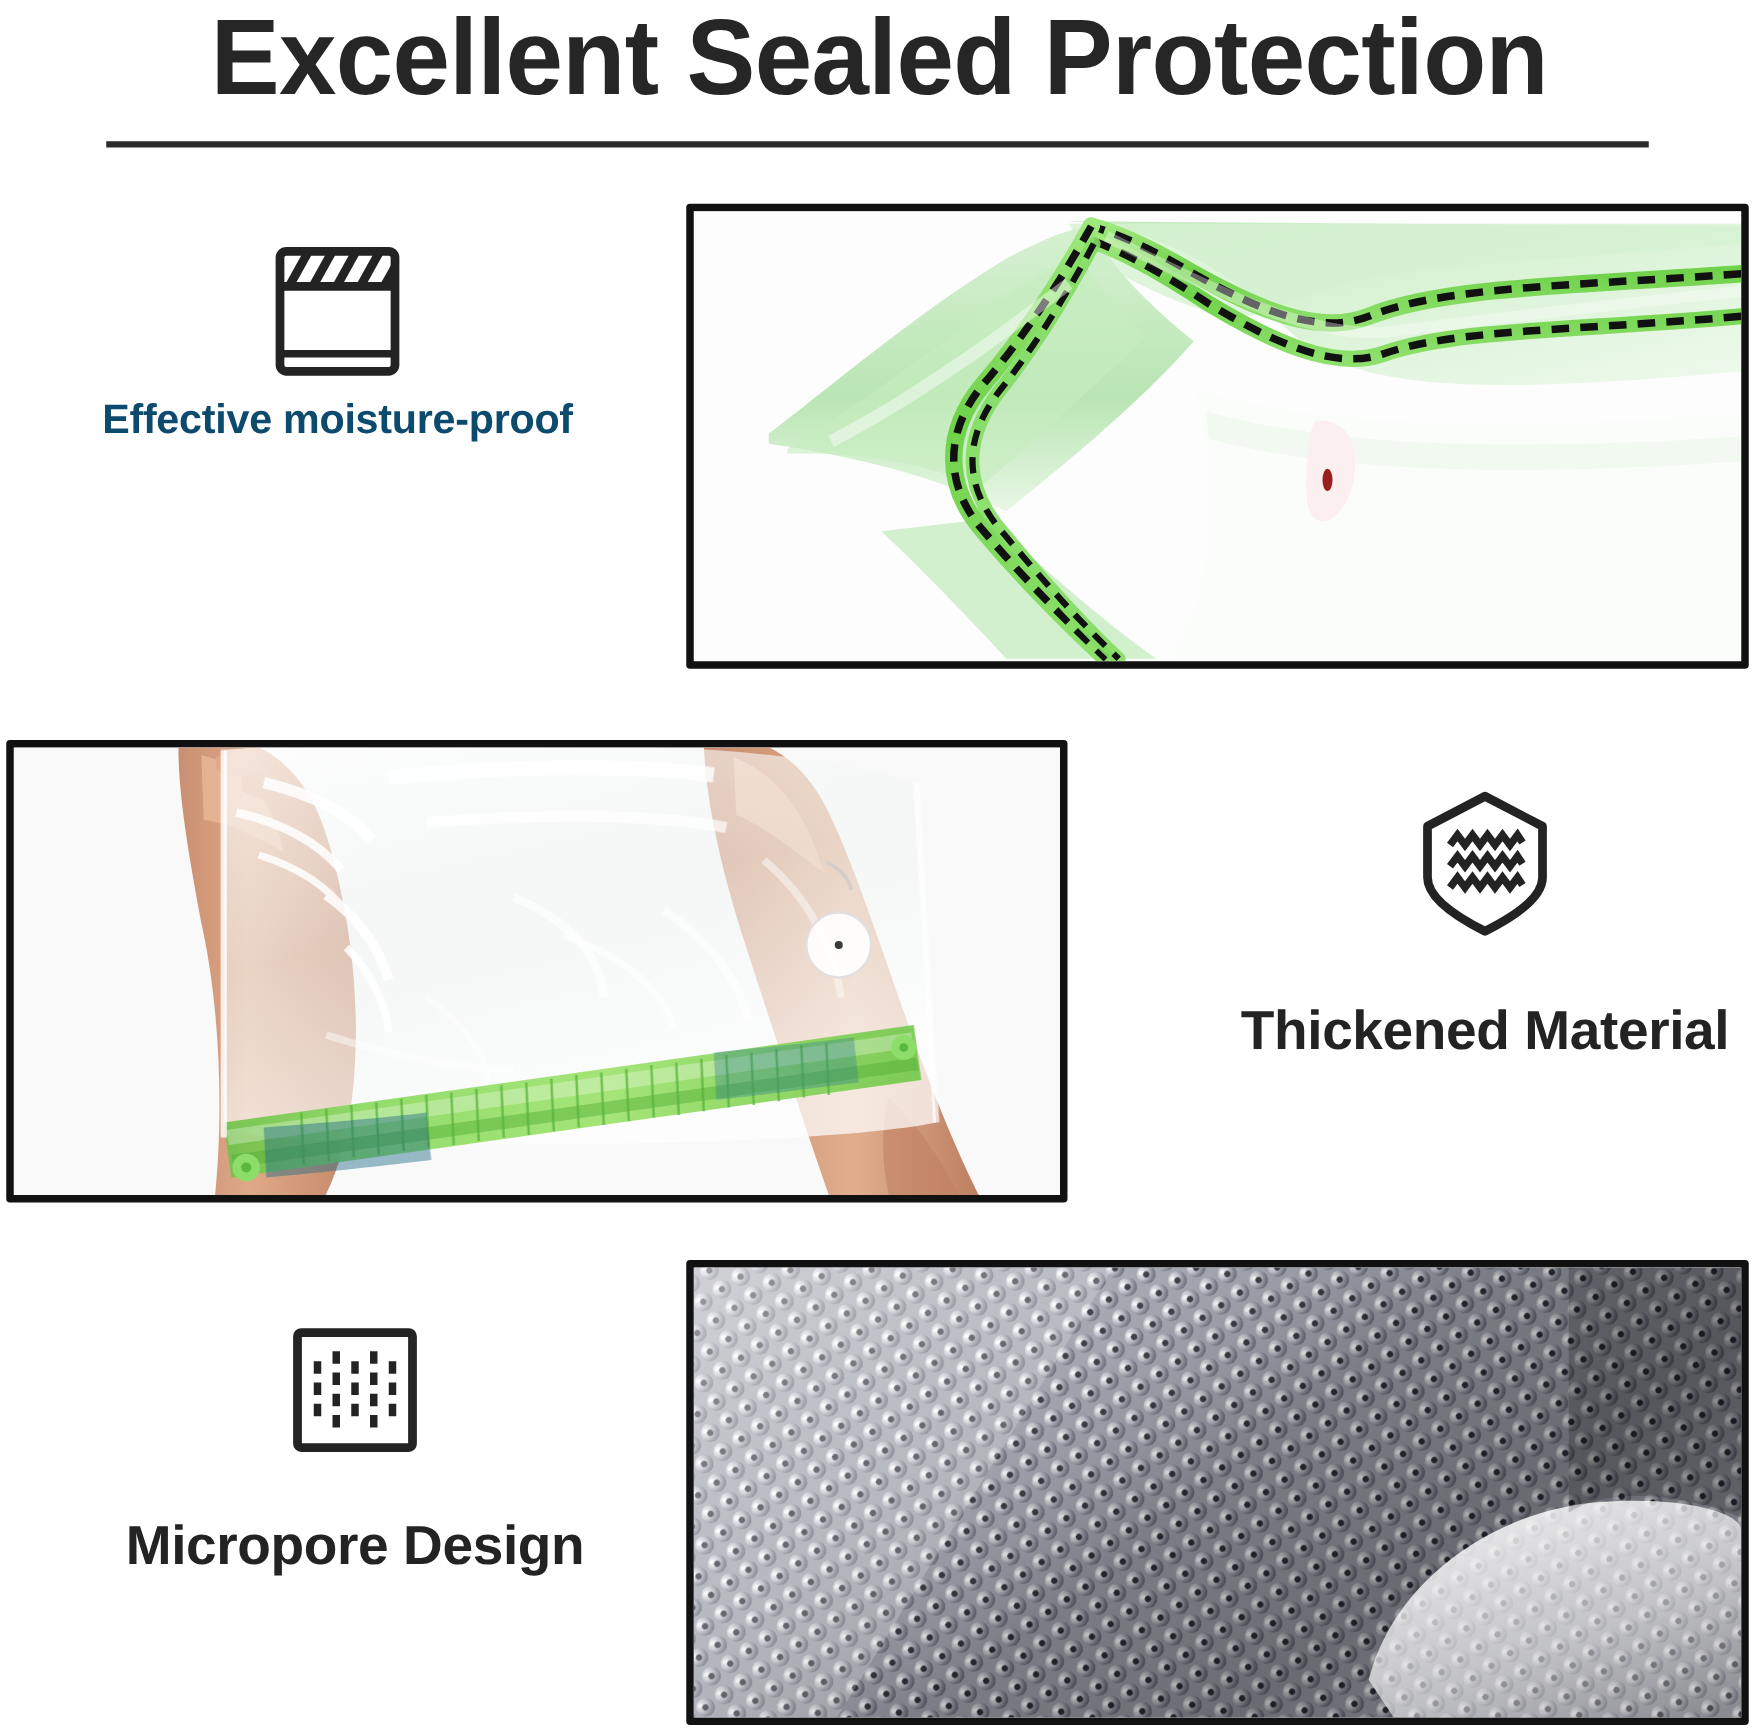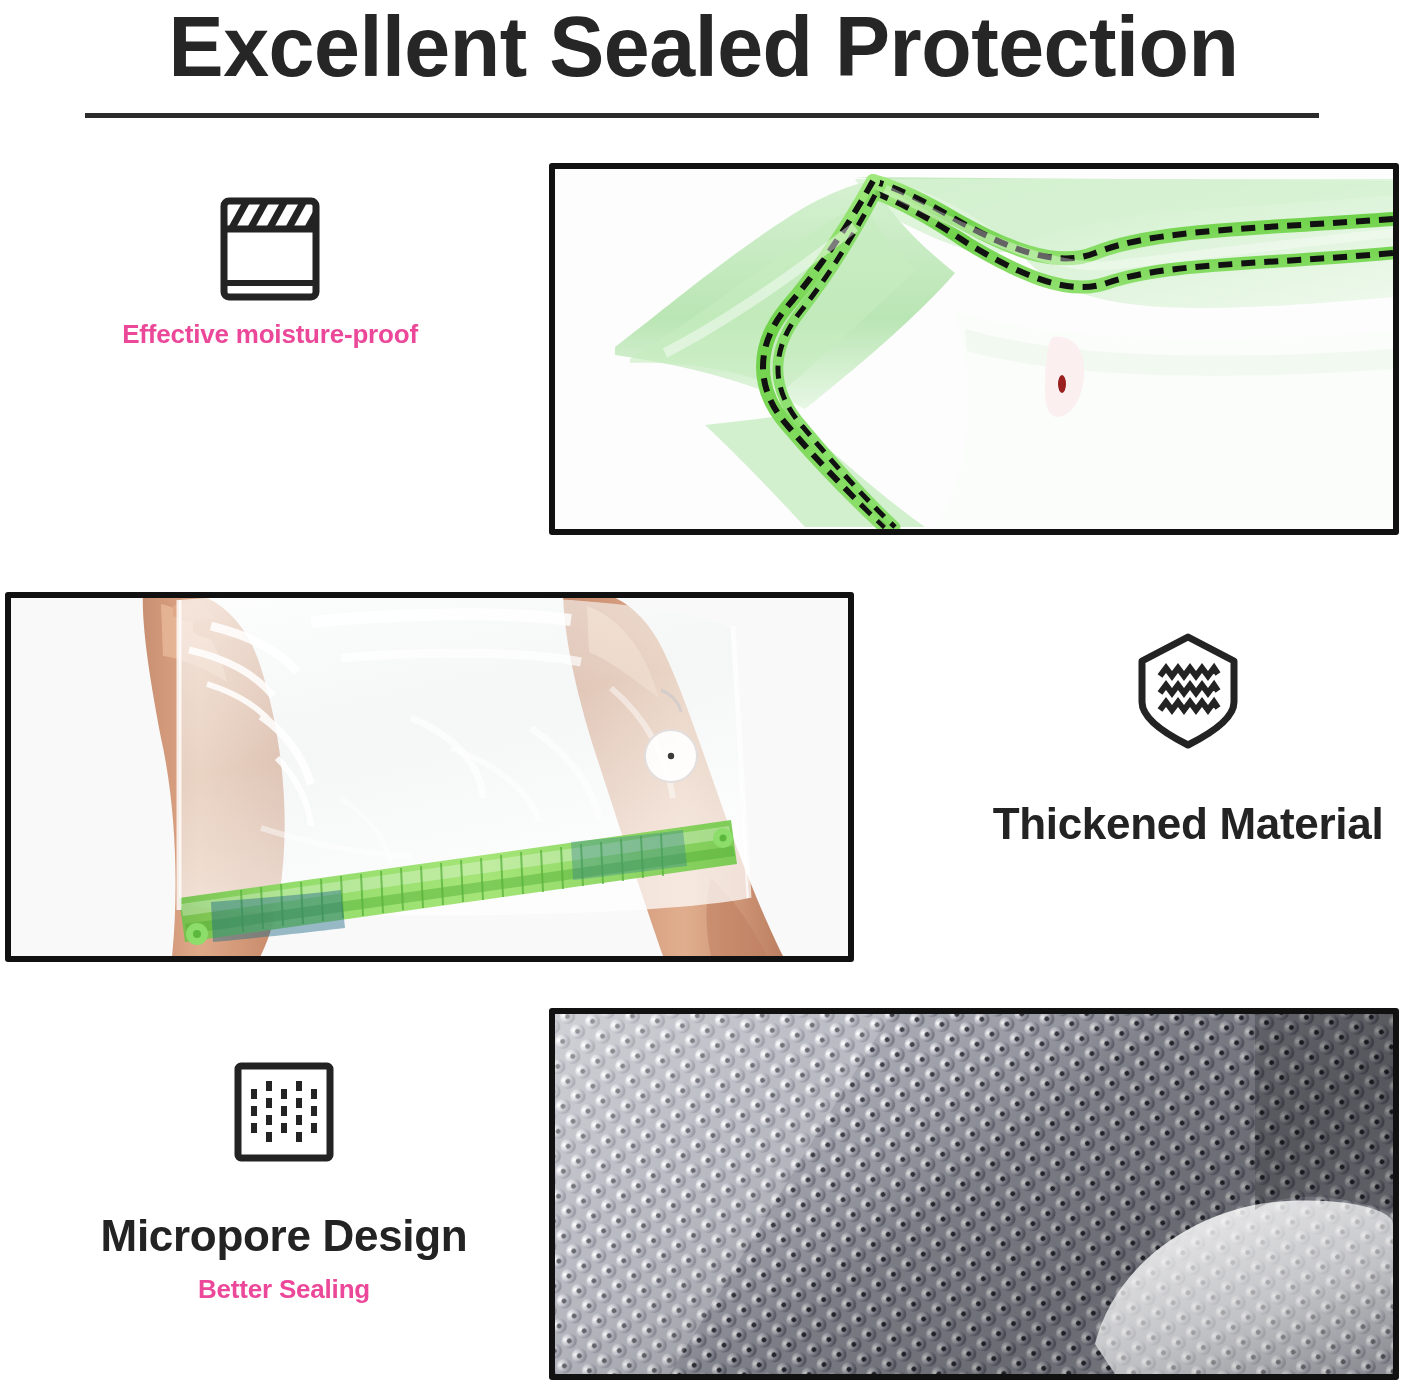--- a/index.html
+++ b/index.html
@@ -59,10 +59,10 @@
     letter-spacing: -0.3px;
   }
   .feature-sub {
-    font-size: 26px;
+    font-size: 33px;
     line-height: 42px;
     font-weight: 700;
-    color: #ec4899;
+    color: #0c4a6e;
     white-space: nowrap;
     letter-spacing: -0.2px;
   }

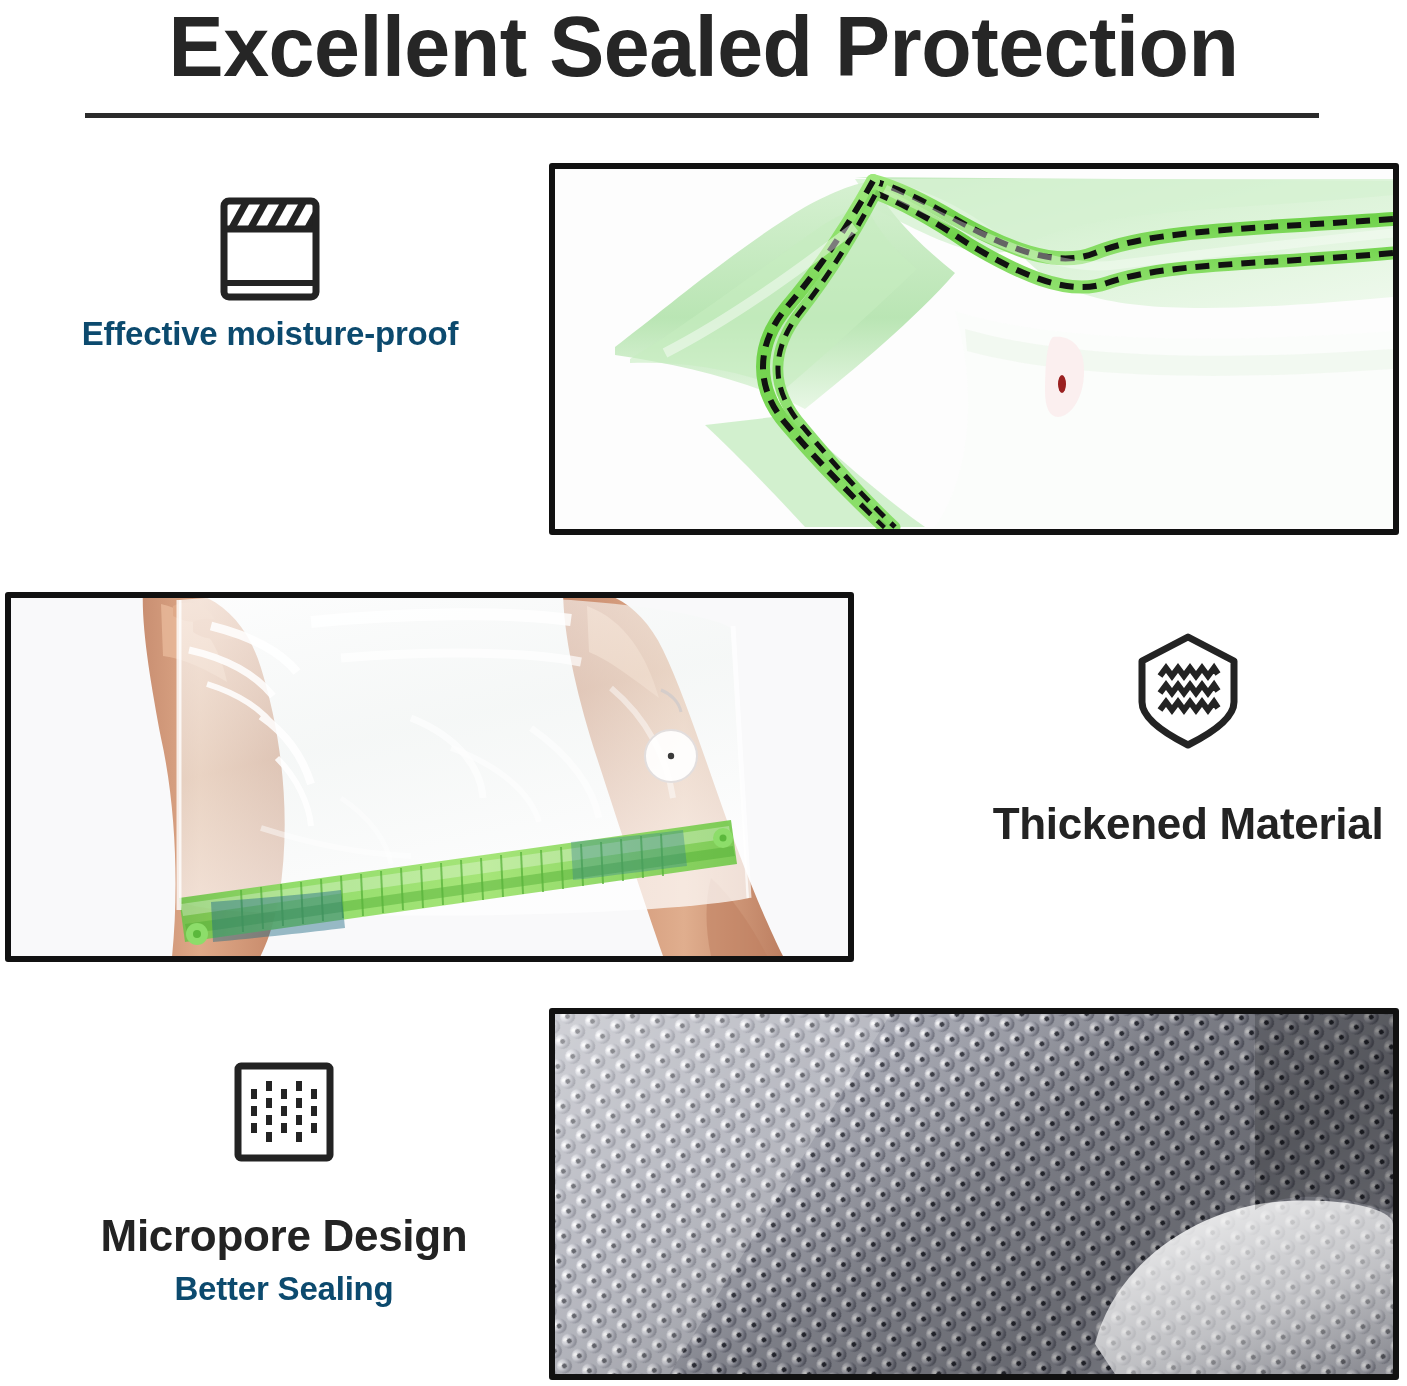--- a/index.html
+++ b/index.html
@@ -171,7 +171,6 @@
     </svg>
   </span>
   <div class="feature-title">Micropore Design</div>
-  <div class="feature-sub">Better Sealing</div>
 </div>
 
 <div class="photo-panel" id="photo-zipper">

